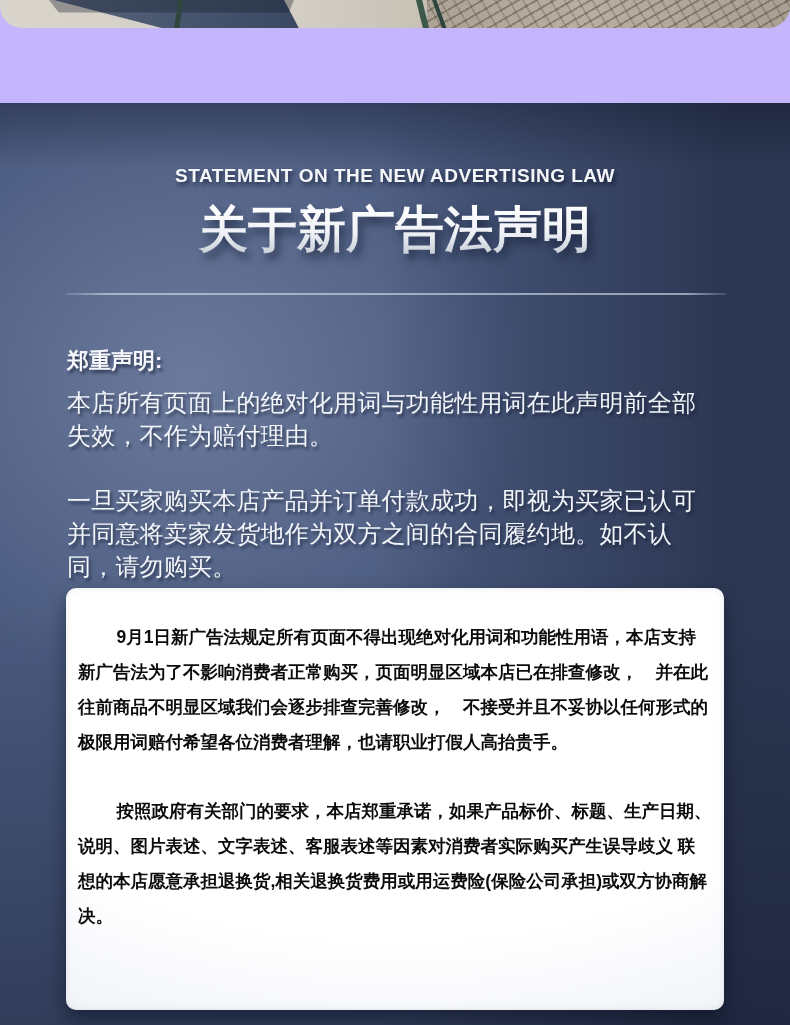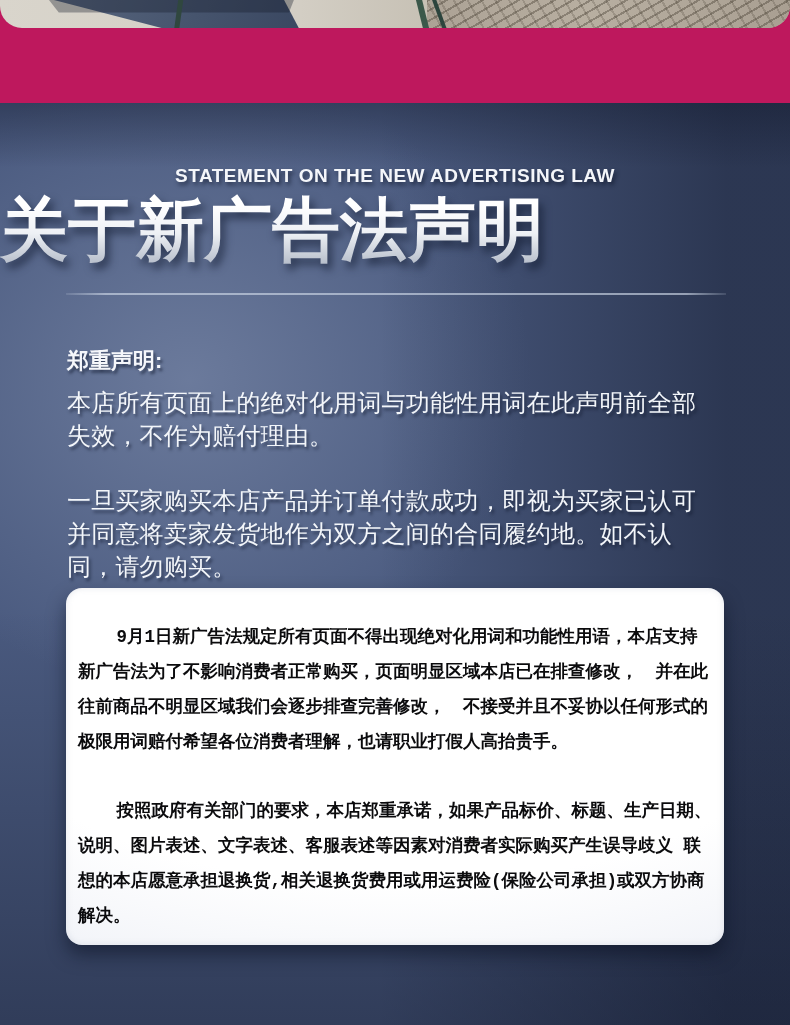--- a/index.html
+++ b/index.html
@@ -9,7 +9,7 @@
     background:#ffffff;
   }
   .page{
-    position:relative;width:790px;height:1025px;overflow:hidden;background:#be185d;
+    position:relative;width:790px;height:1025px;overflow:hidden;background:#c4b5fd;
   }
 
   

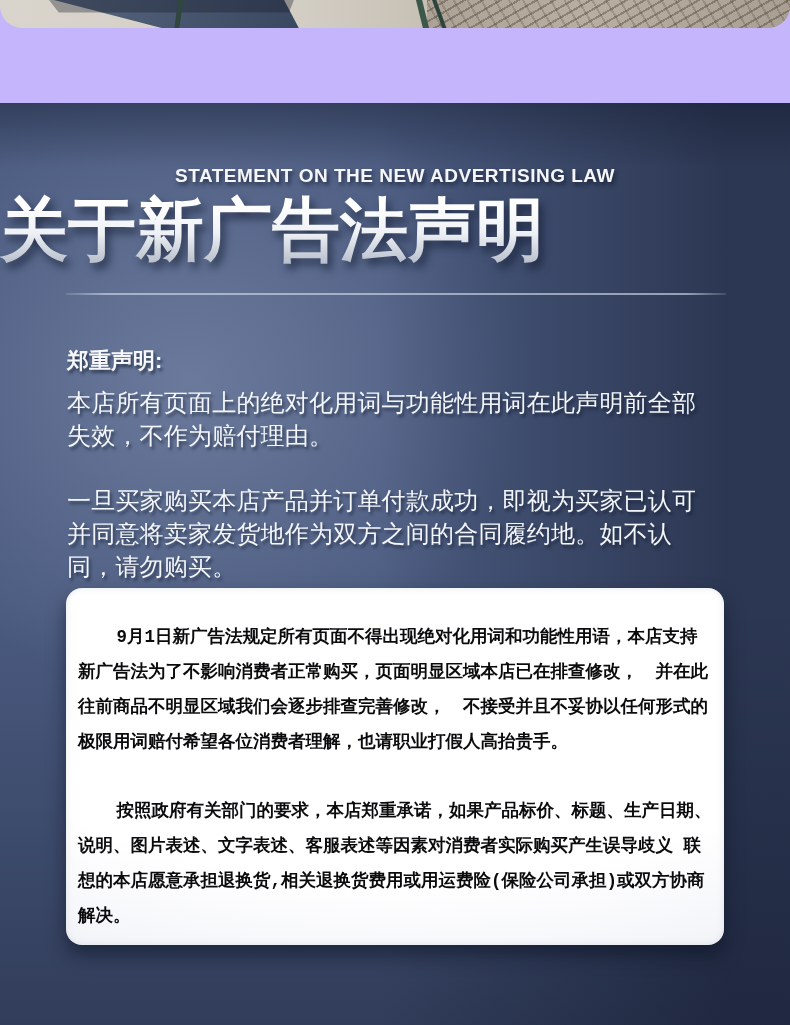--- a/index.html
+++ b/index.html
@@ -63,7 +63,8 @@
   }
   .main-title{
     position:absolute;top:86px;left:0;width:100%;
-    font-size:68px;line-height:80px;font-weight:bold;letter-spacing:0;
+    text-align:center;
+    font-size:49px;line-height:80px;font-weight:bold;letter-spacing:0;
     background:linear-gradient(180deg,#ffffff 20%,#eef1f5 55%,#aeb6c4 100%);
     -webkit-background-clip:text;background-clip:text;
     -webkit-text-fill-color:transparent;color:transparent;

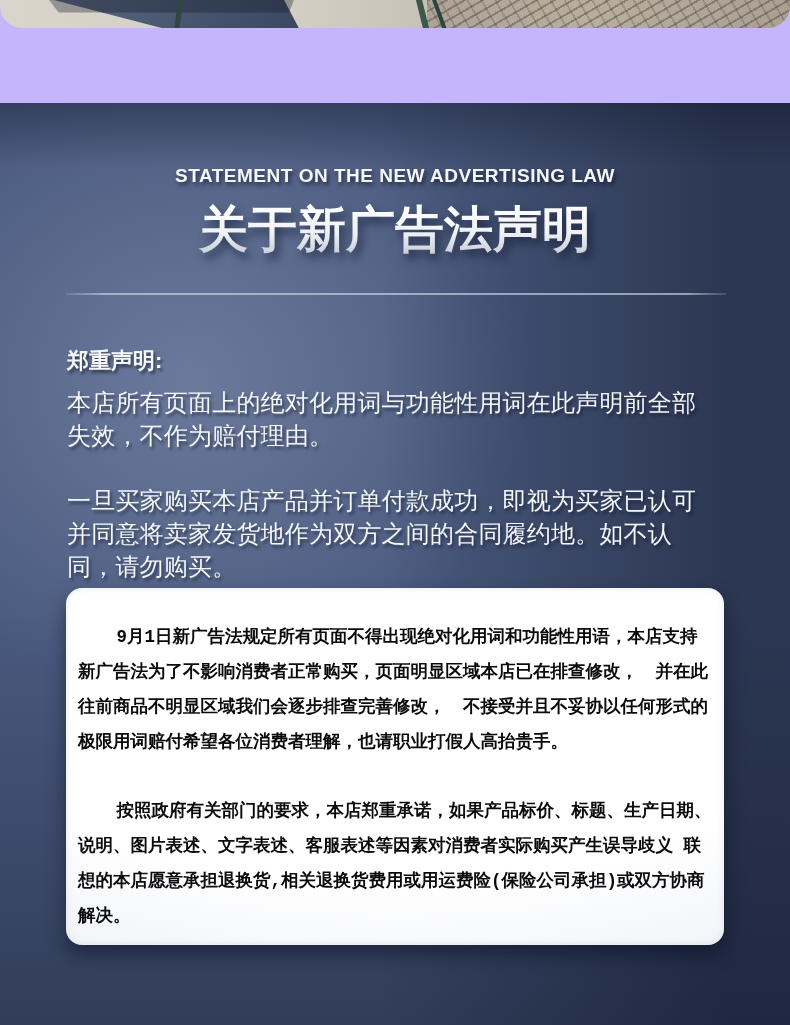--- a/index.html
+++ b/index.html
@@ -91,13 +91,12 @@
 
   
   .notice-card{
-    position:absolute;top:485px;left:66px;width:658px;height:357px;
-    border-radius:16px;
+    position:absolute;top:485px;left:66px;width:658px;height:422px;
+    border-radius:10px;
     background:
       radial-gradient(130% 110% at 50% 28%, #ffffff 50%, #f1f3f8 78%, #dde3ed 100%);
     box-shadow:0 10px 18px rgba(8,14,30,.5), inset 0 0 6px rgba(150,160,180,.25);
     overflow:hidden;
-    font-family:Liberation Mono, monospace;
   }
   .card-para{
     margin:0 12px;

